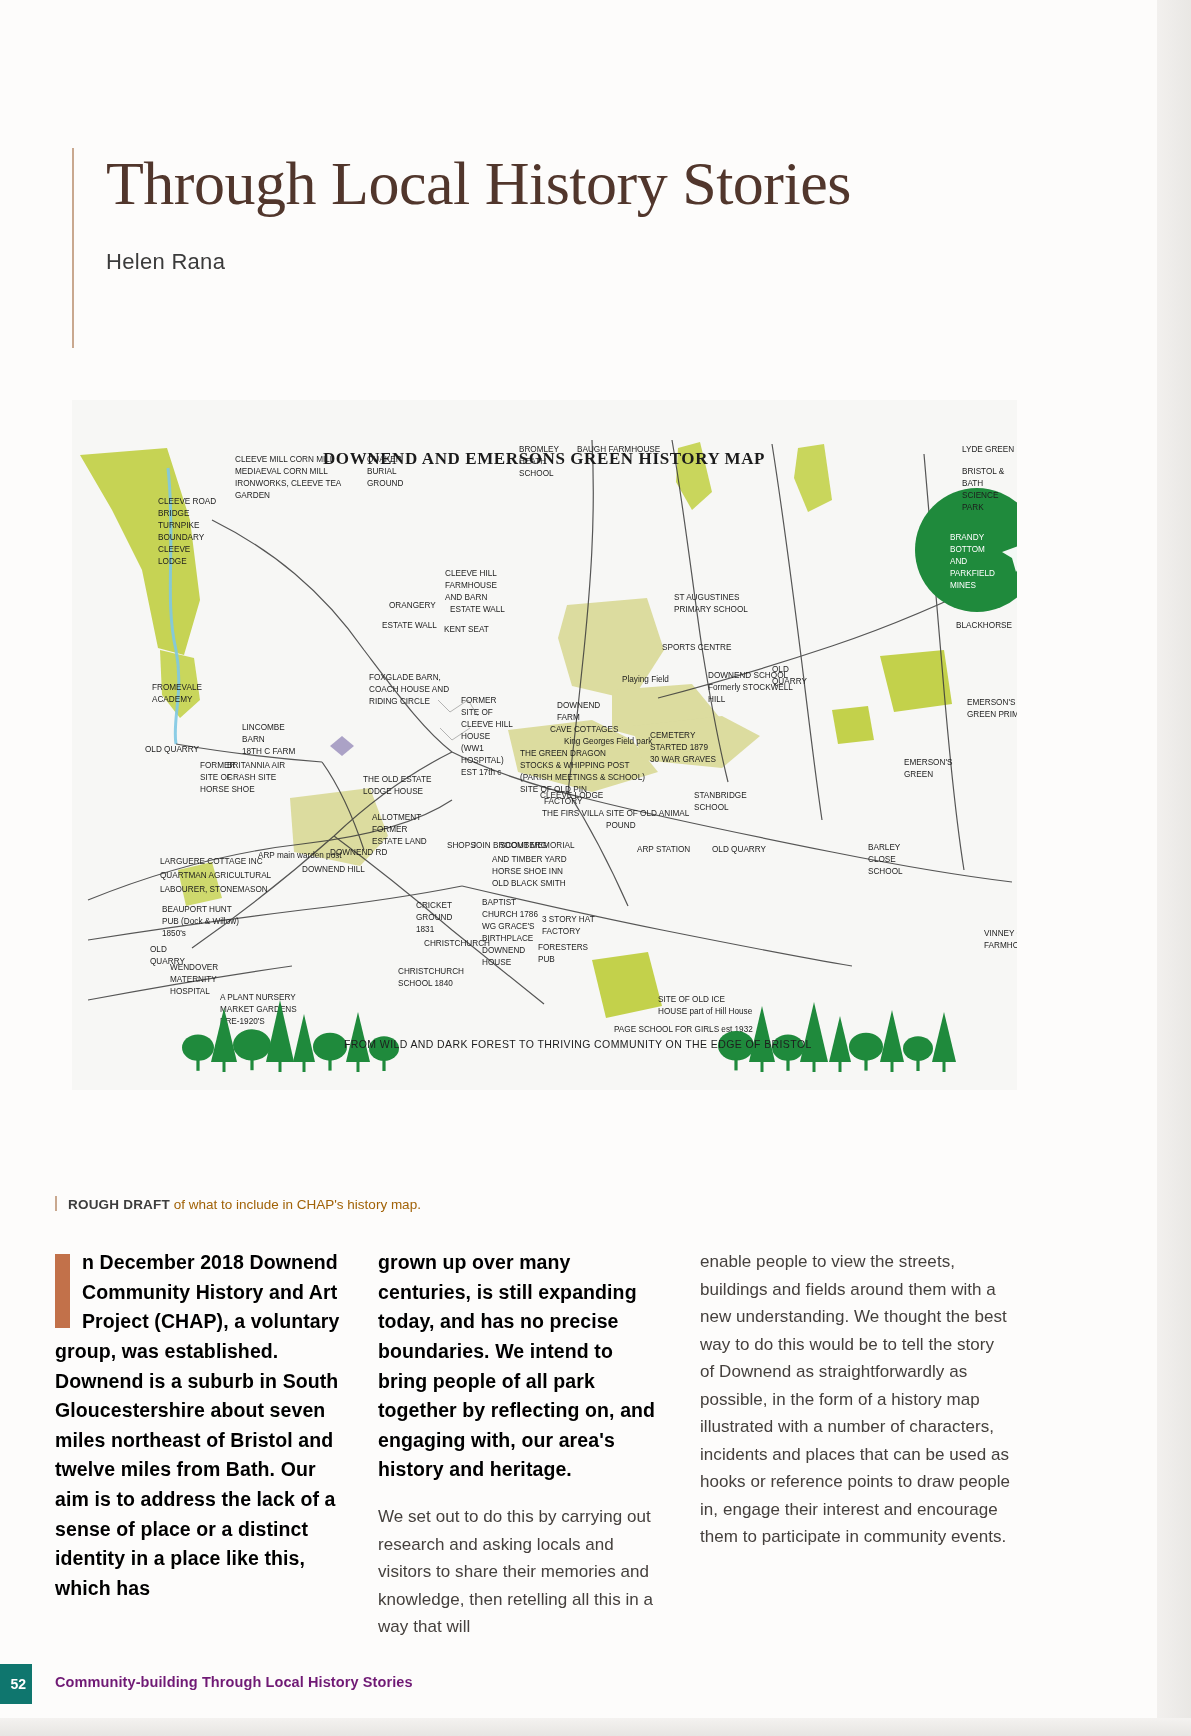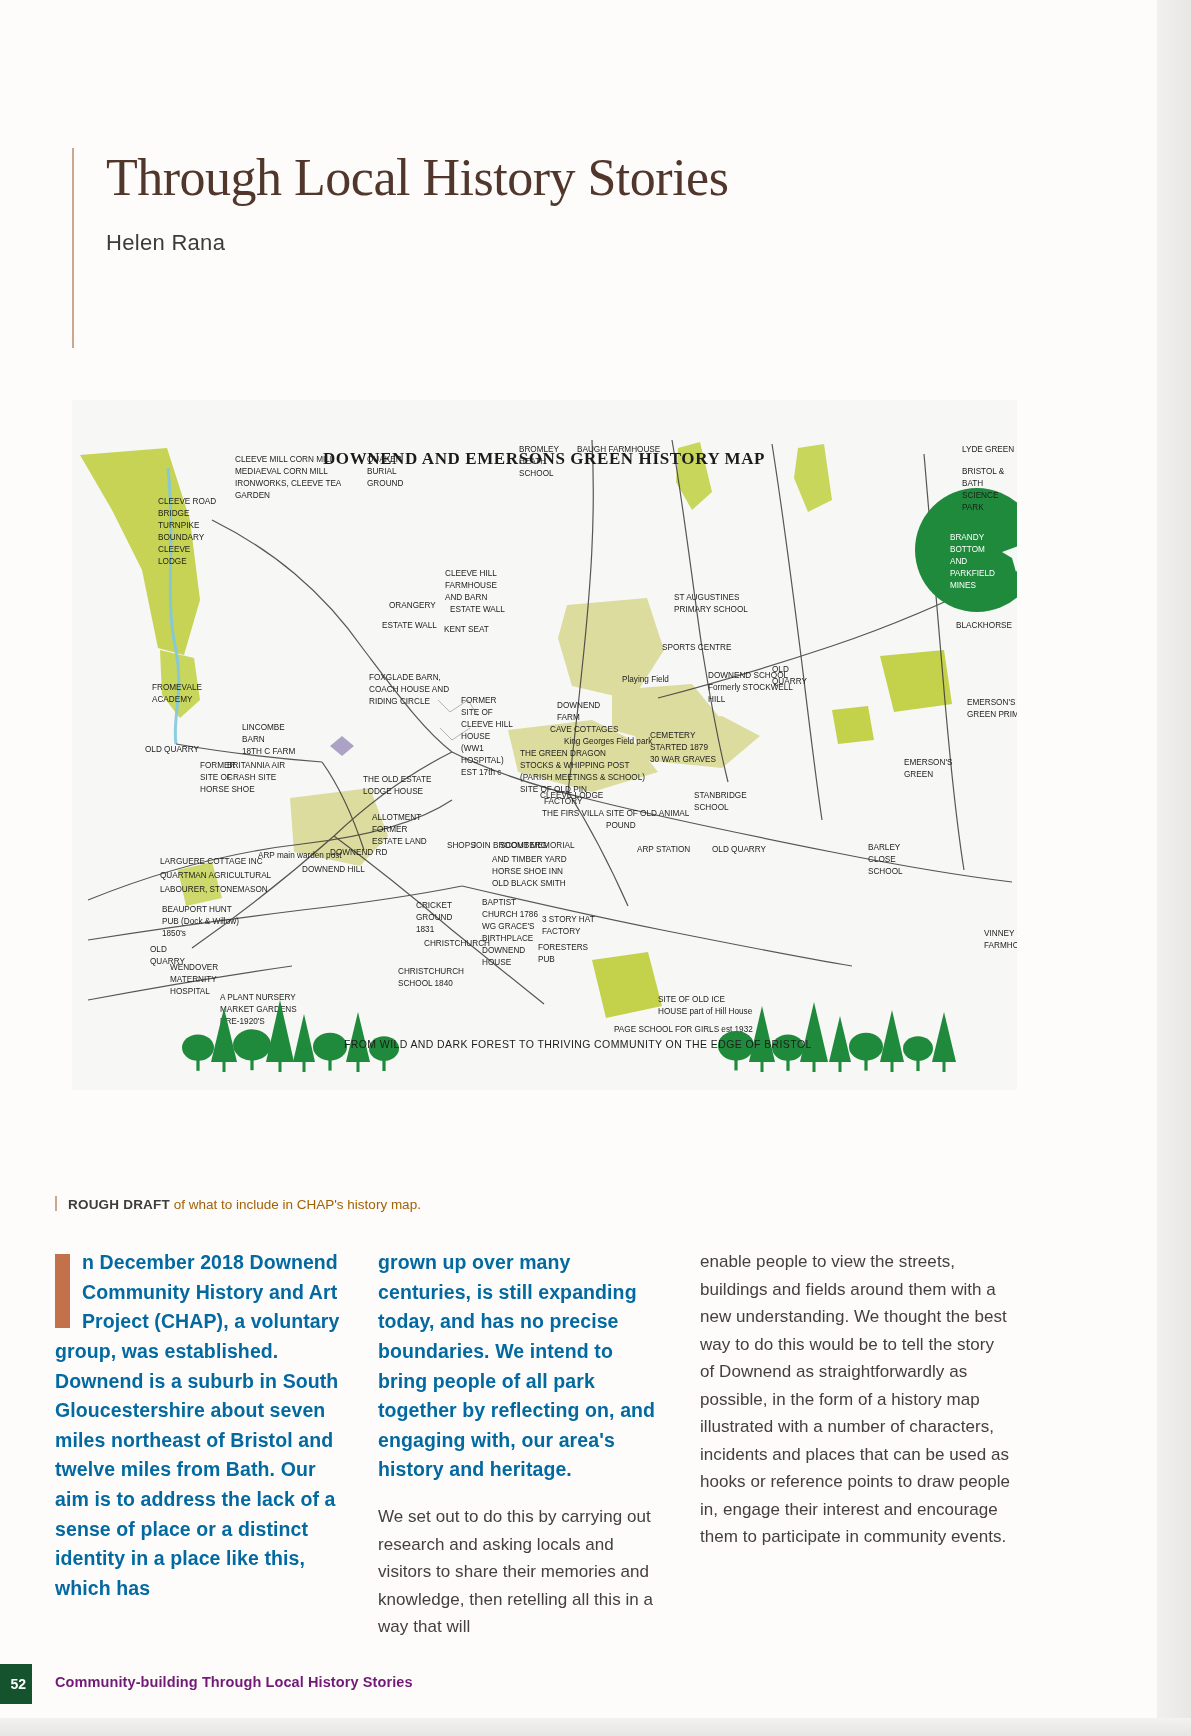--- a/index.html
+++ b/index.html
@@ -30,7 +30,7 @@
   }
   .title-l2{
     font-family:"Liberation Serif", serif;
-    font-size:52px;line-height:1.08;color:#51362c;font-weight:400;
+    font-size:62px;line-height:1.08;color:#51362c;font-weight:400;
     letter-spacing:-0.5px;margin-top:2px;
   }
   .author{

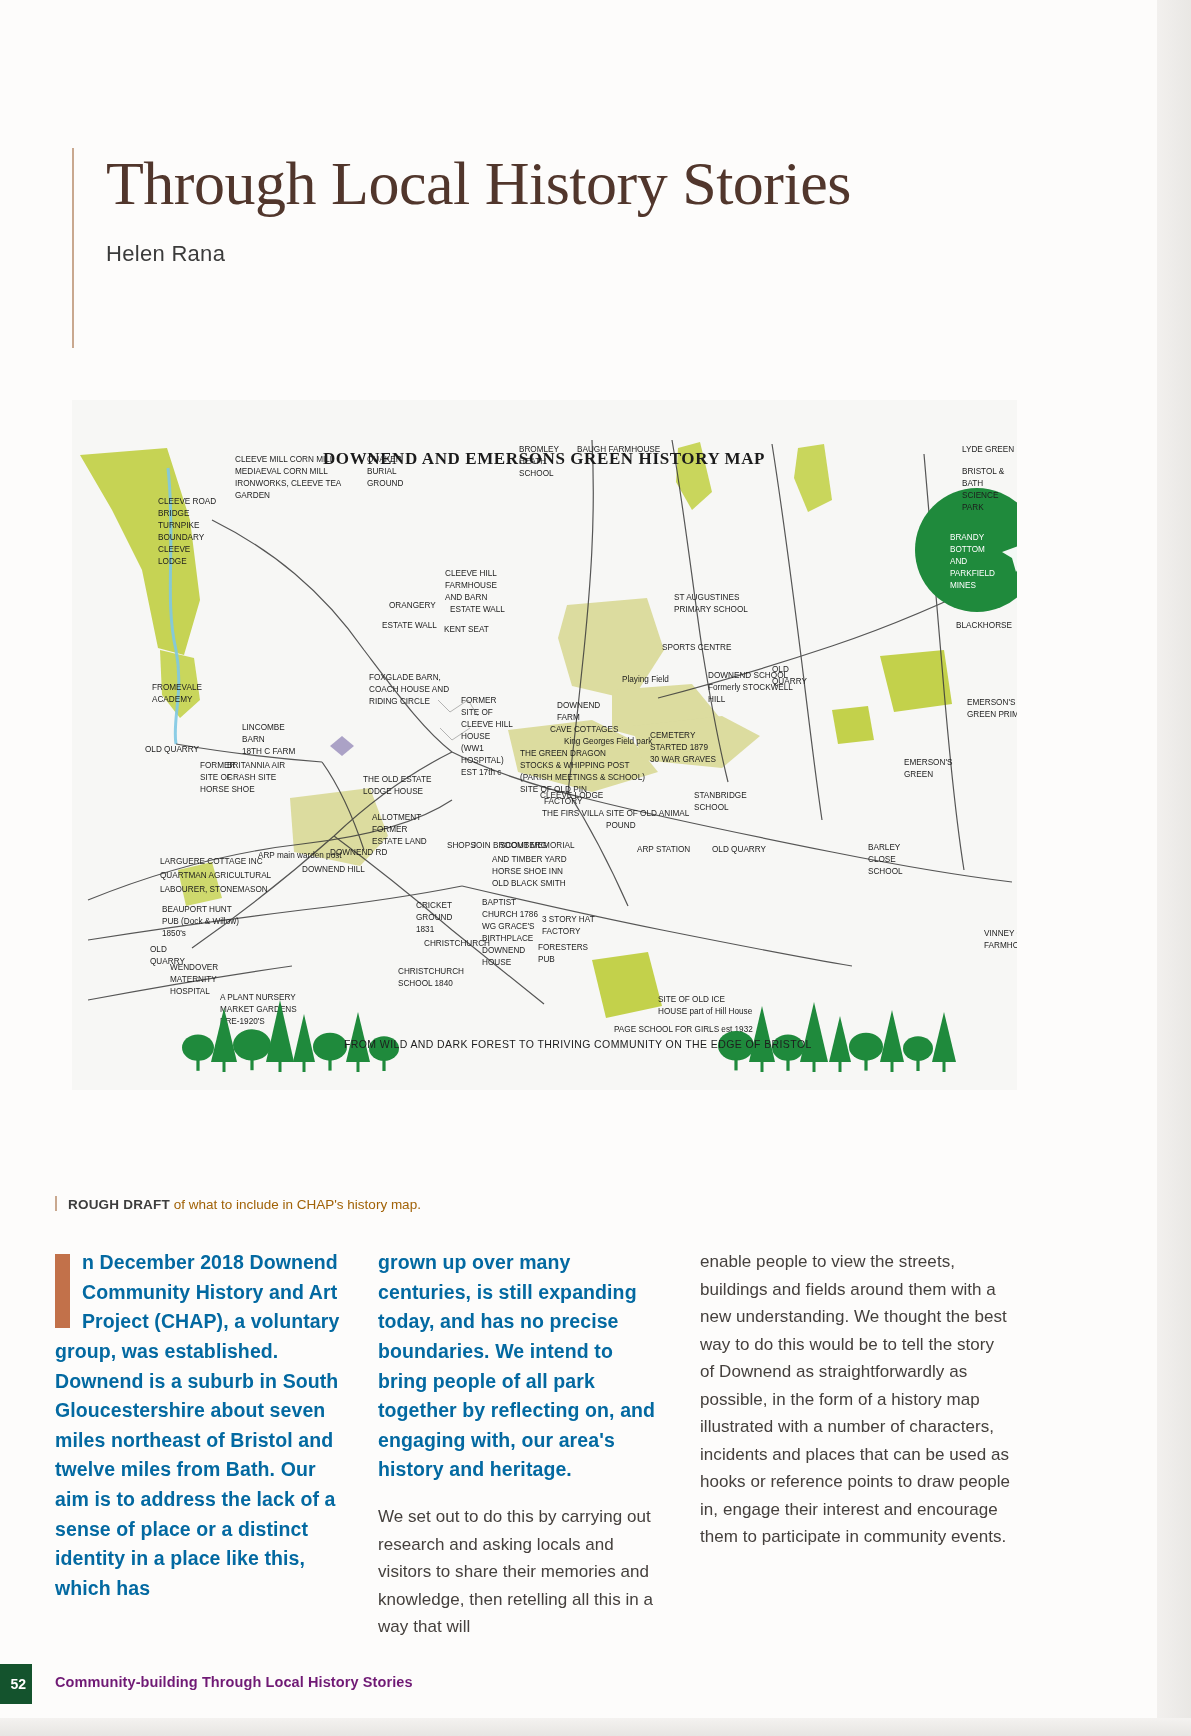--- a/index.html
+++ b/index.html
@@ -34,7 +34,7 @@
     letter-spacing:-0.5px;margin-top:2px;
   }
   .author{
-    padding-left:34px;margin-top:24px;
+    padding-left:34px;margin-top:32px;
     font-size:22px;color:#3b3b3b;font-weight:400;letter-spacing:.3px;
   }
 

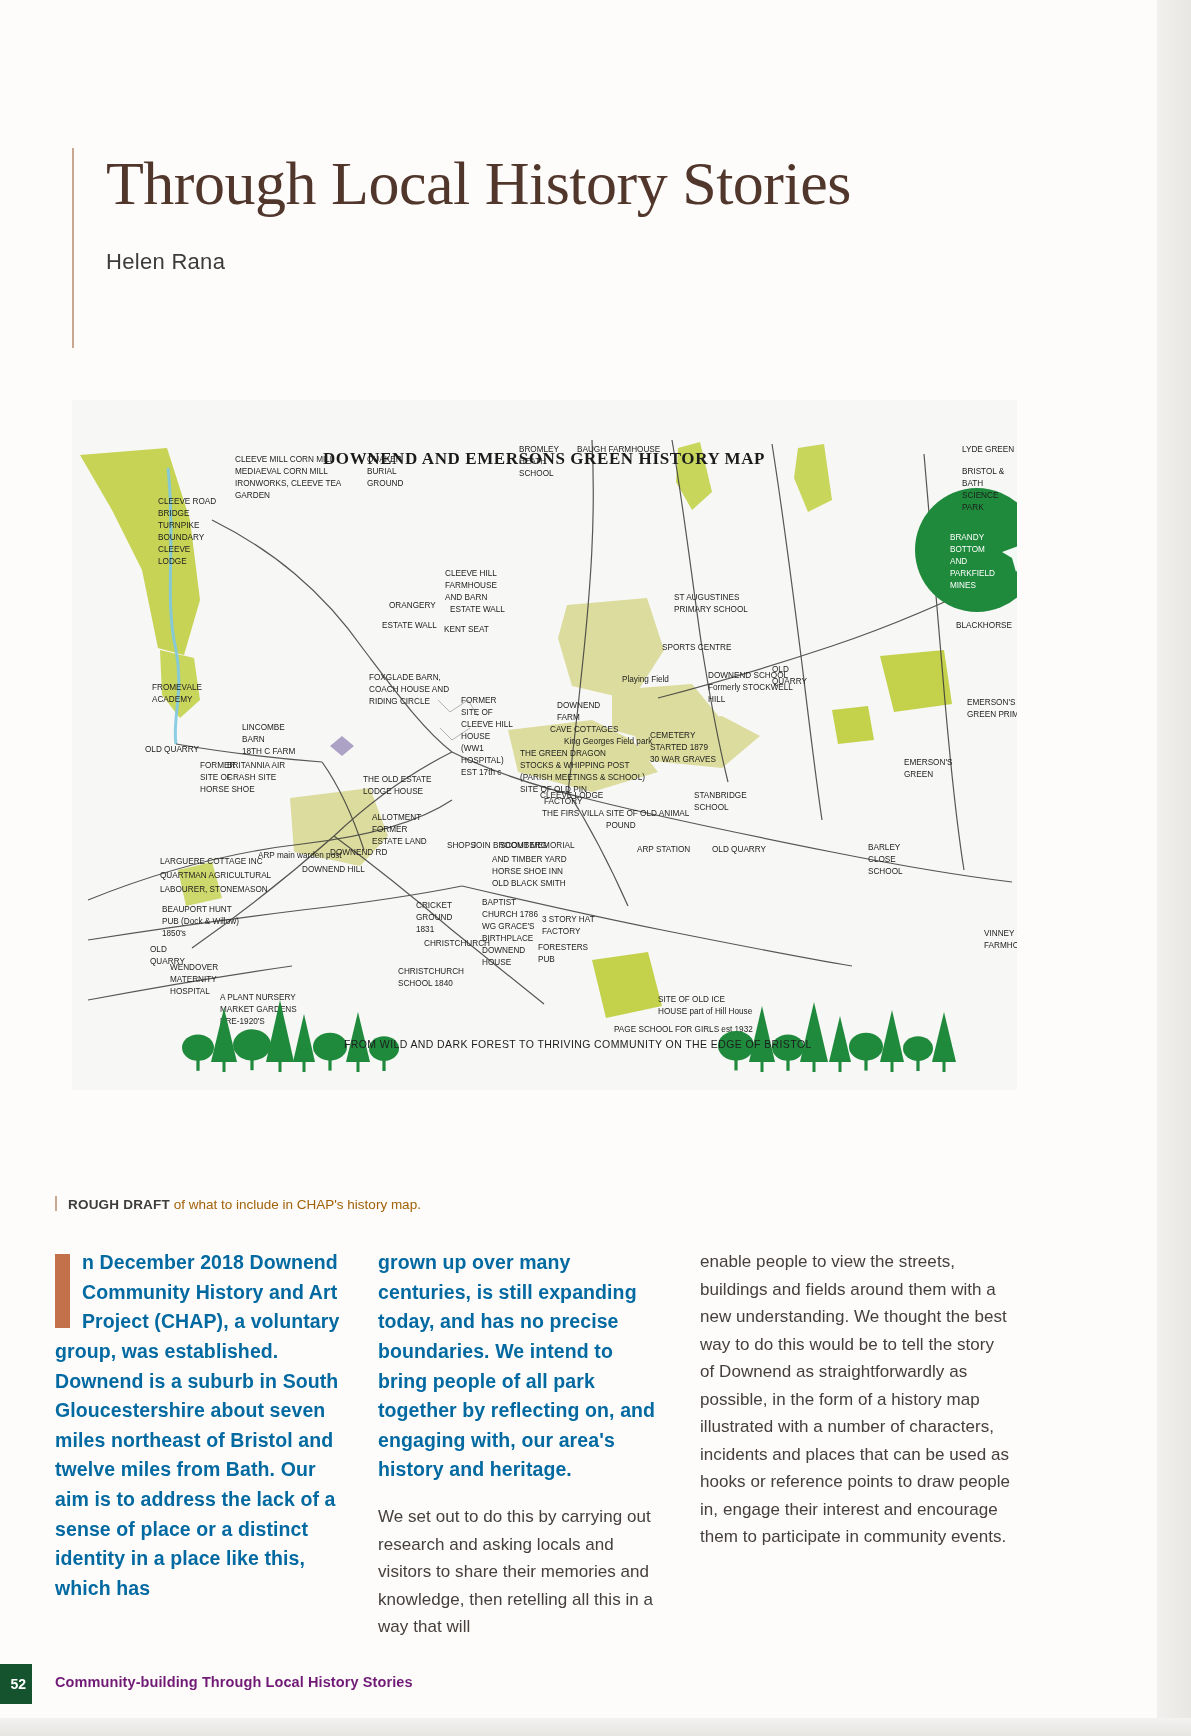--- a/index.html
+++ b/index.html
@@ -61,7 +61,7 @@
     margin:6px 12px 0 0;
   }
   .lead{
-    font-size:19.5px;line-height:1.52;color:#0369a1;font-weight:700;
+    font-size:19.5px;line-height:1.52;color:#000000;font-weight:700;
     letter-spacing:.1px;margin:0;
   }
   .body-t{

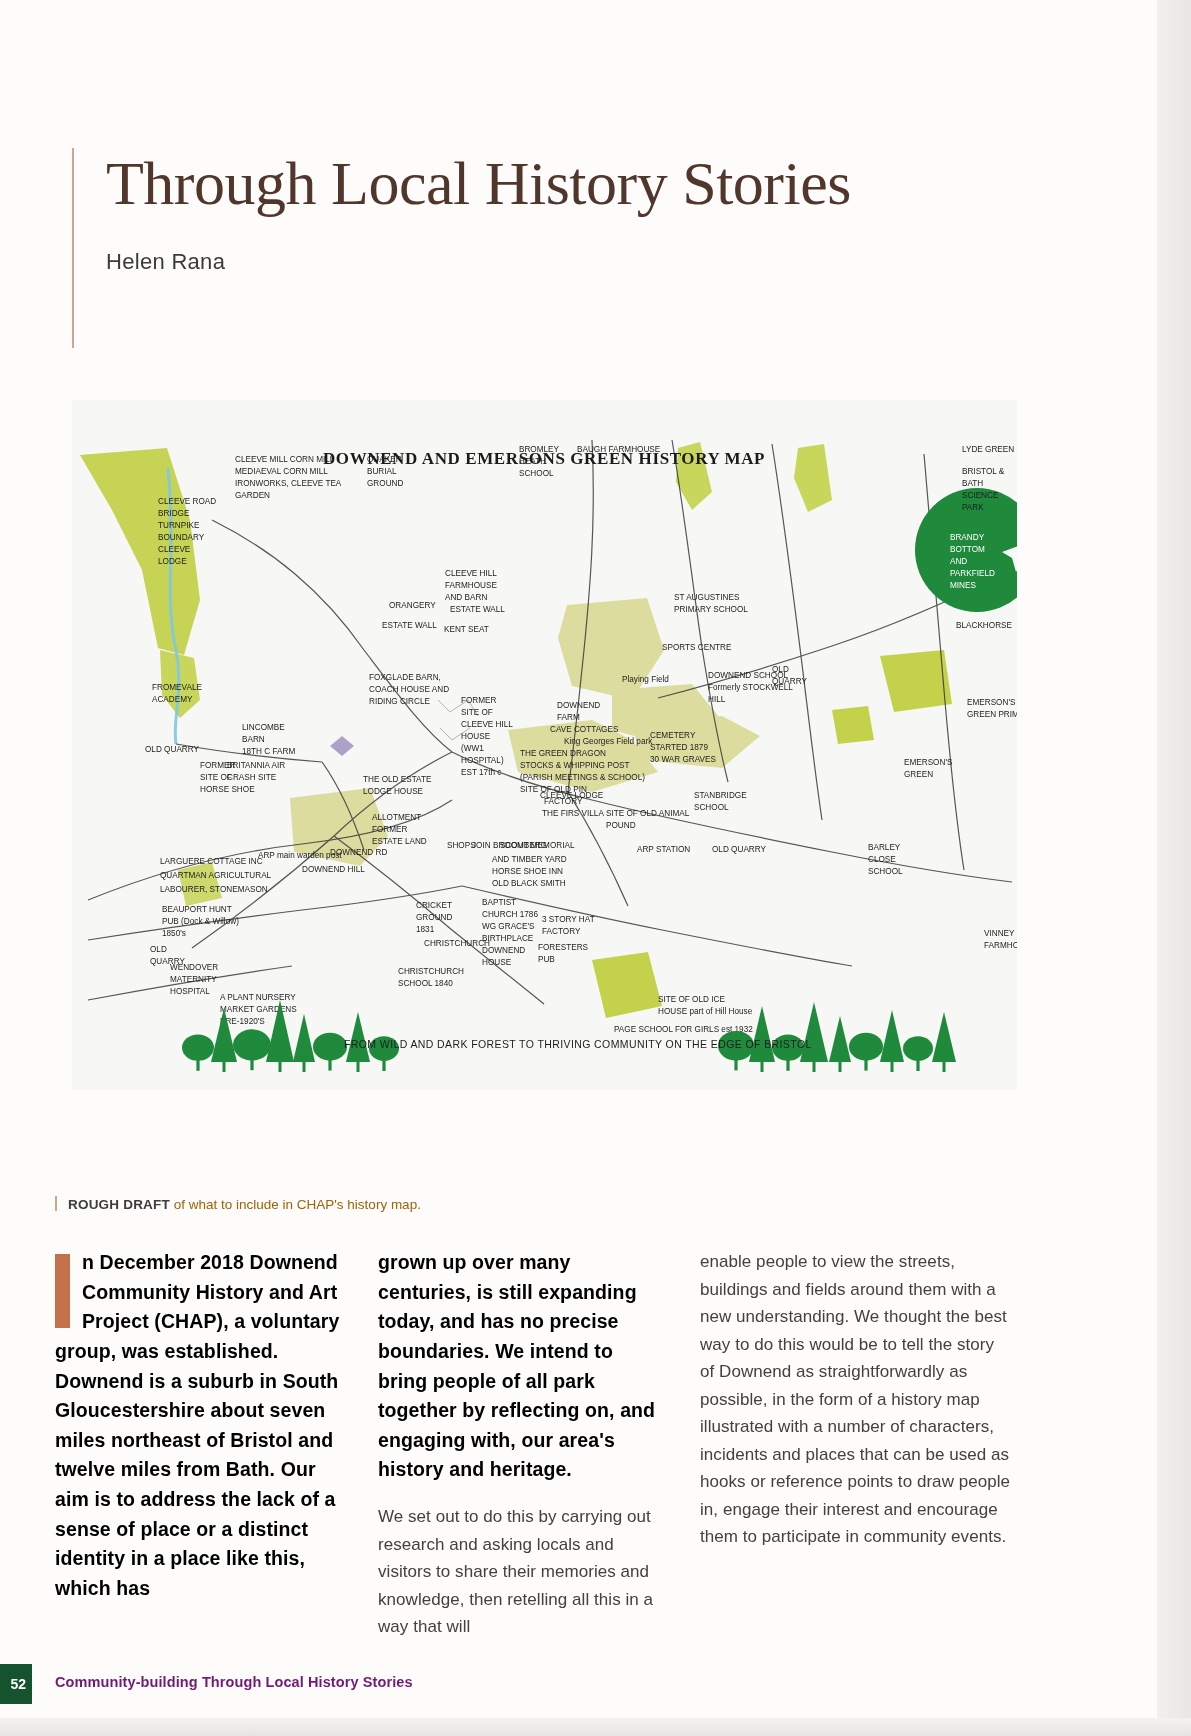--- a/index.html
+++ b/index.html
@@ -73,7 +73,7 @@
   
   .footer{position:absolute;left:0;top:1664px;width:1191px;height:40px;}
   .pagenum{position:absolute;left:0;top:0;width:32px;height:40px;
-    background:#14532d;color:#ffffff;font-size:14px;font-weight:700;
+    background:#0f766e;color:#ffffff;font-size:14px;font-weight:700;
     display:flex;align-items:center;justify-content:flex-end;
     padding-right:6px;box-sizing:border-box;}
   .foot-title{position:absolute;left:55px;top:10px;font-size:14.5px;

